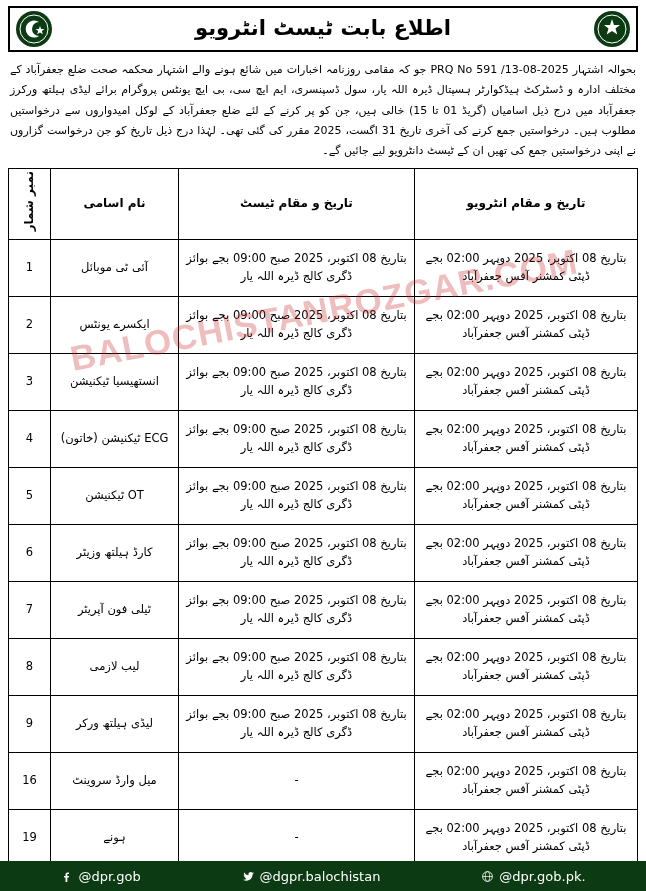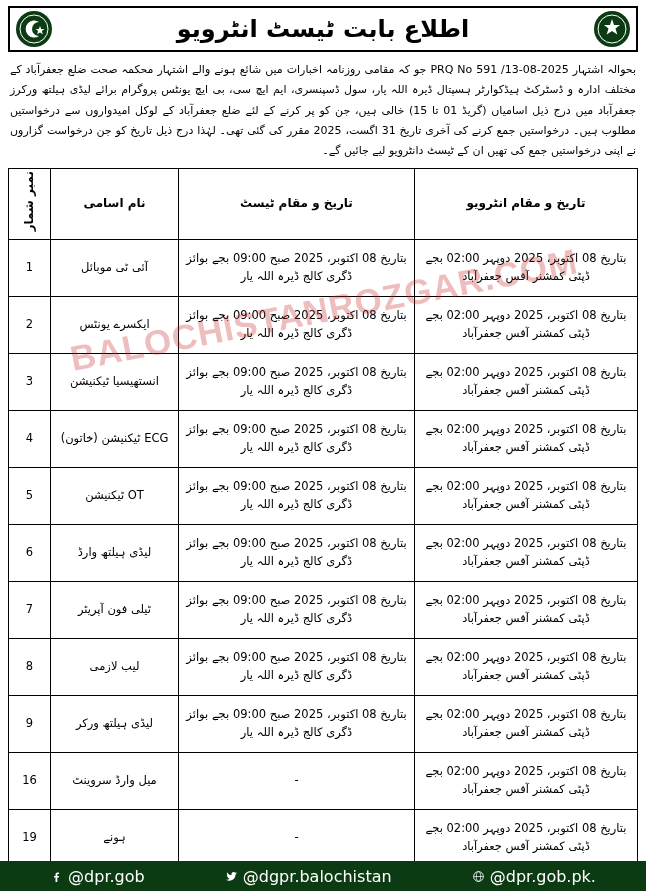--- a/index.html
+++ b/index.html
@@ -47,7 +47,7 @@
   .title-main {
     flex: 1 1 auto;
     text-align: center;
-    font-size: 24px;
+    font-size: 21px;
     font-weight: bold;
     letter-spacing: 1px;
     line-height: 1.1;

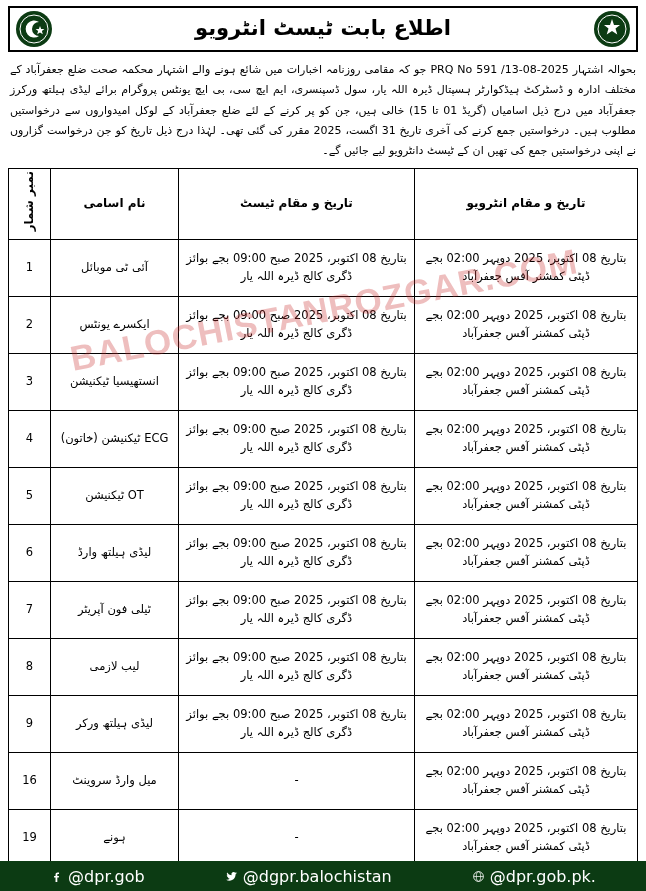--- a/index.html
+++ b/index.html
@@ -223,7 +223,7 @@
       <tr>
         <td class="cell-row">بتاریخ 08 اکتوبر، 2025 دوپہر 02:00 بجے ڈپٹی کمشنر آفس جعفرآباد</td>
         <td class="cell-row">بتاریخ 08 اکتوبر، 2025 صبح 09:00 بجے بوائز ڈگری کالج ڈیرہ اللہ یار</td>
-        <td class="name">لیڈی ہیلتھ وارڈ</td>
+        <td class="name">کارڈ ہیلتھ وزیٹر</td>
         <td class="sr">6</td>
       </tr>
       <tr>

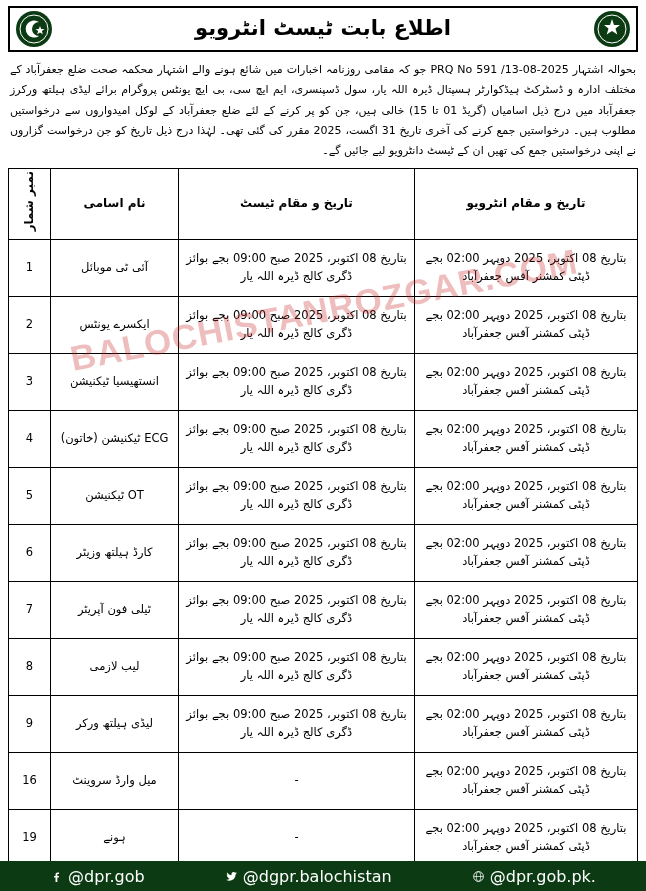--- a/index.html
+++ b/index.html
@@ -121,7 +121,7 @@
     display: flex;
     align-items: center;
     justify-content: space-around;
-    font-size: 16px;
+    font-size: 13px;
     direction: ltr;
     padding: 0 10px;
   }

